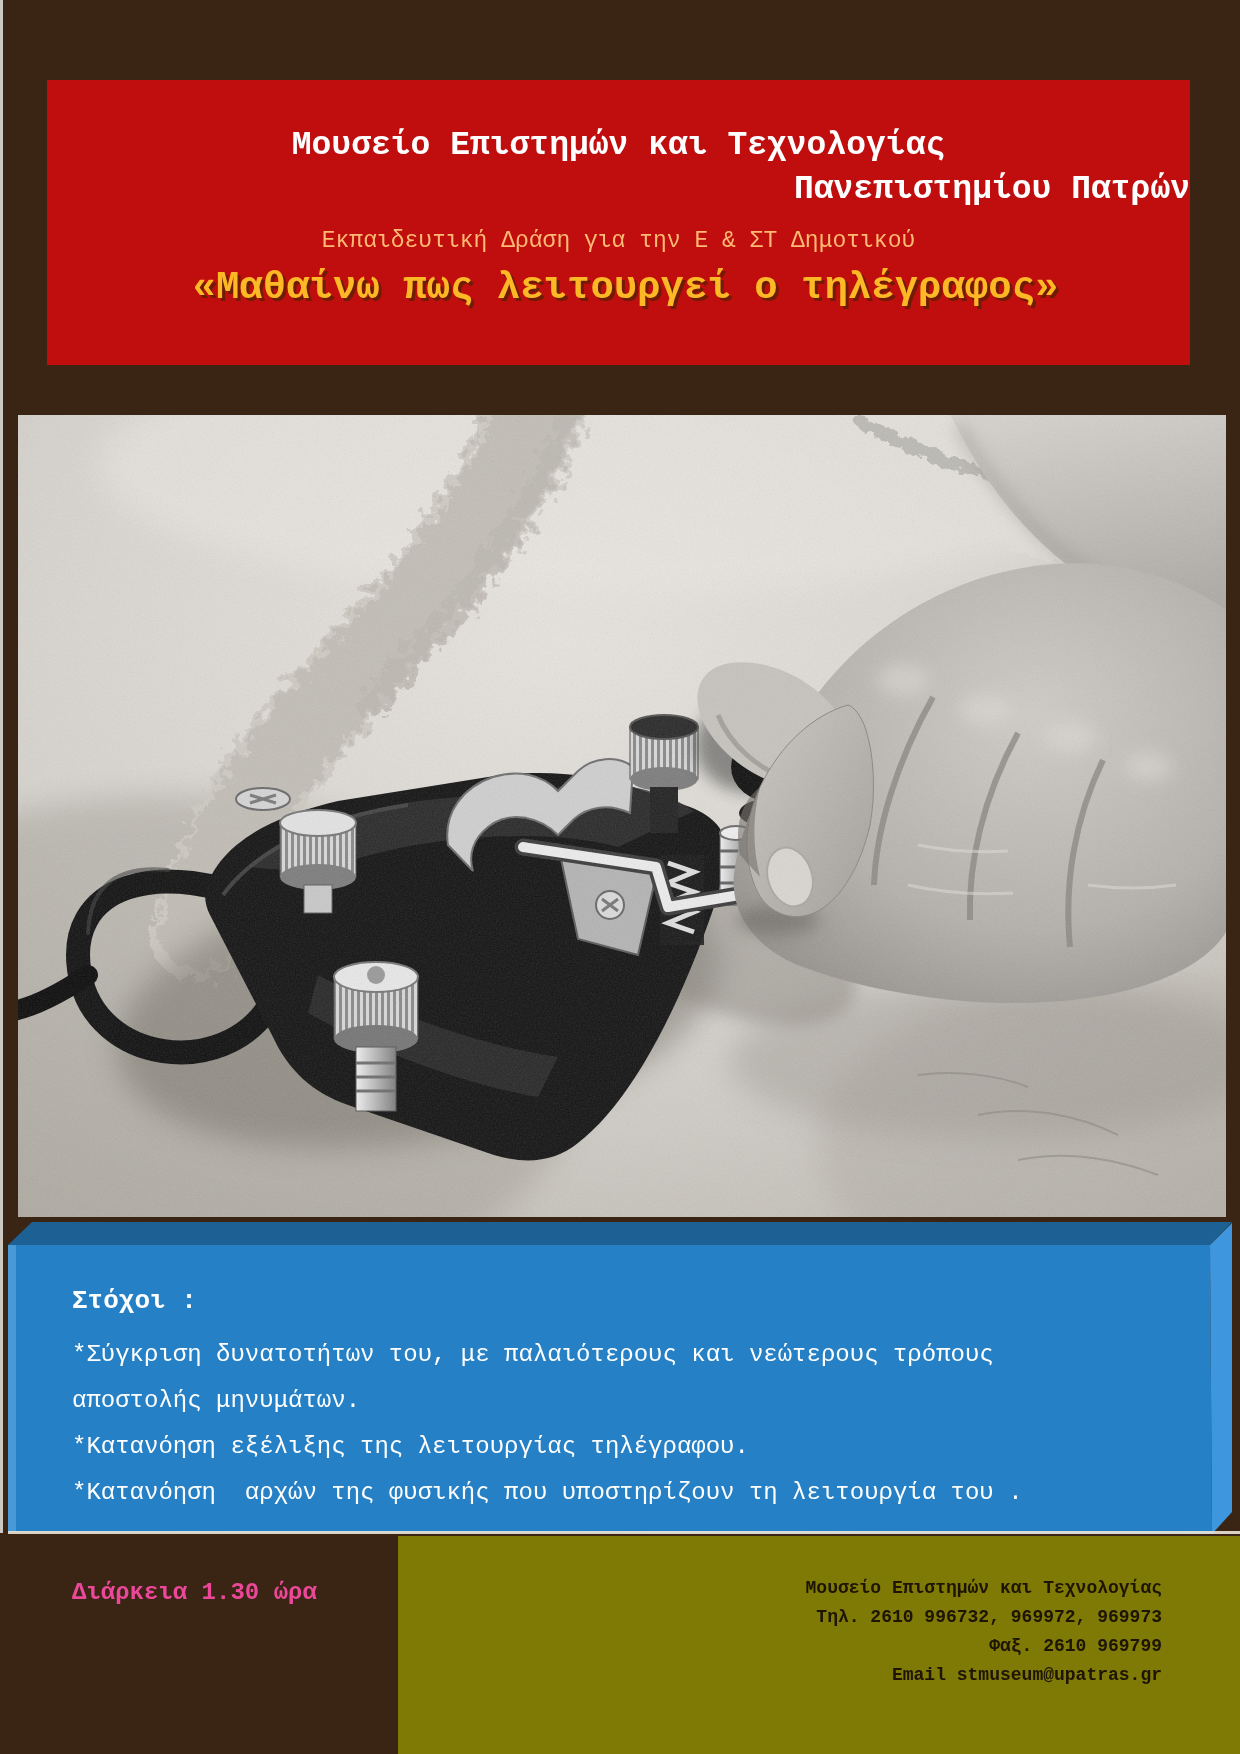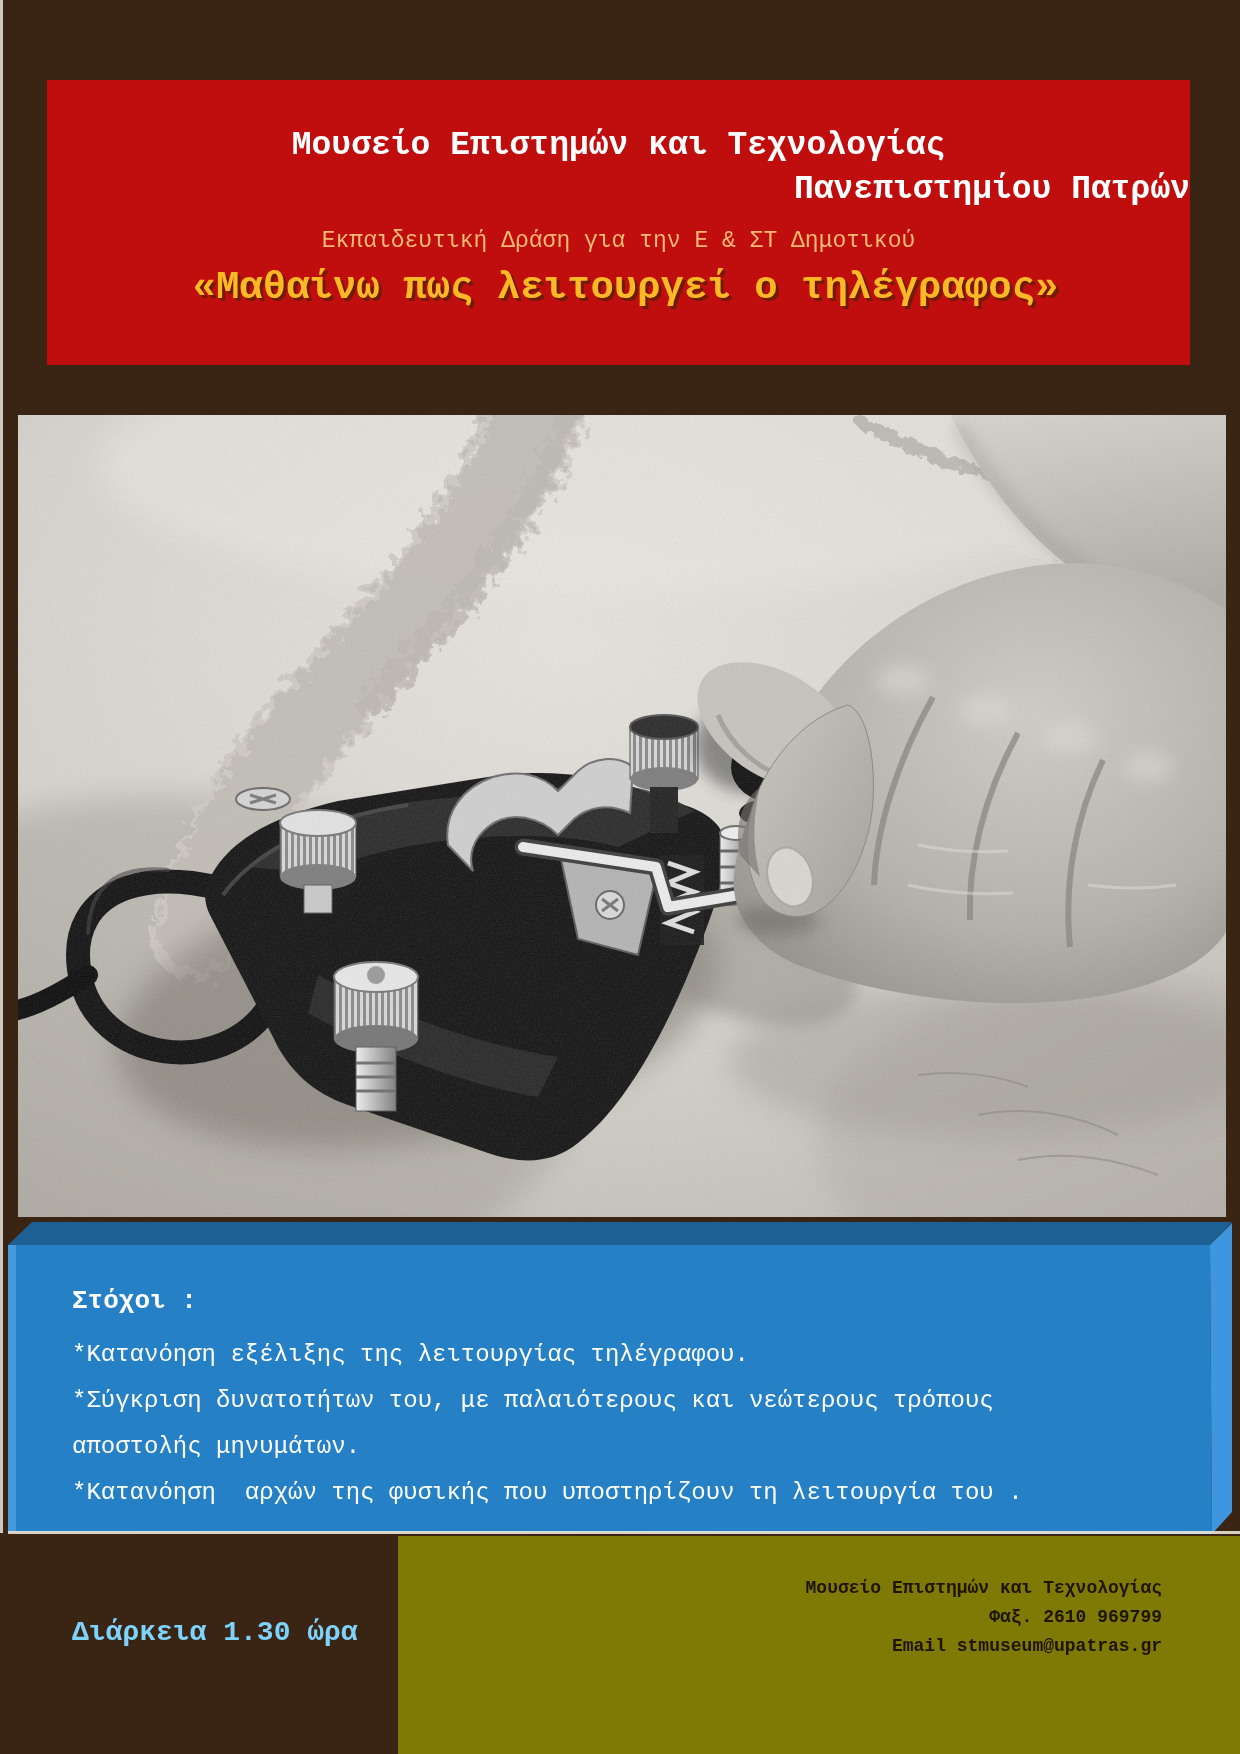--- a/index.html
+++ b/index.html
@@ -223,8 +223,8 @@
   </div>
   <section class="objectives">
     <h2>Στόχοι :</h2>
+    <div class="obj-item">*Σύγκριση δυνατοτήτων του, με παλαιότερους και νεώτερους τρόπους αποστολής μηνυμάτων.</div>
     <div class="obj-item">*Κατανόηση εξέλιξης της λειτουργίας τηλέγραφου.</div>
-    <div class="obj-item">*Σύγκριση δυνατοτήτων του, με παλαιότερους και νεώτερους τρόπους αποστολής μηνυμάτων.</div>
     <div class="obj-item">*Κατανόηση  αρχών της φυσικής που υποστηρίζουν τη λειτουργία του .</div>
   </section>
 

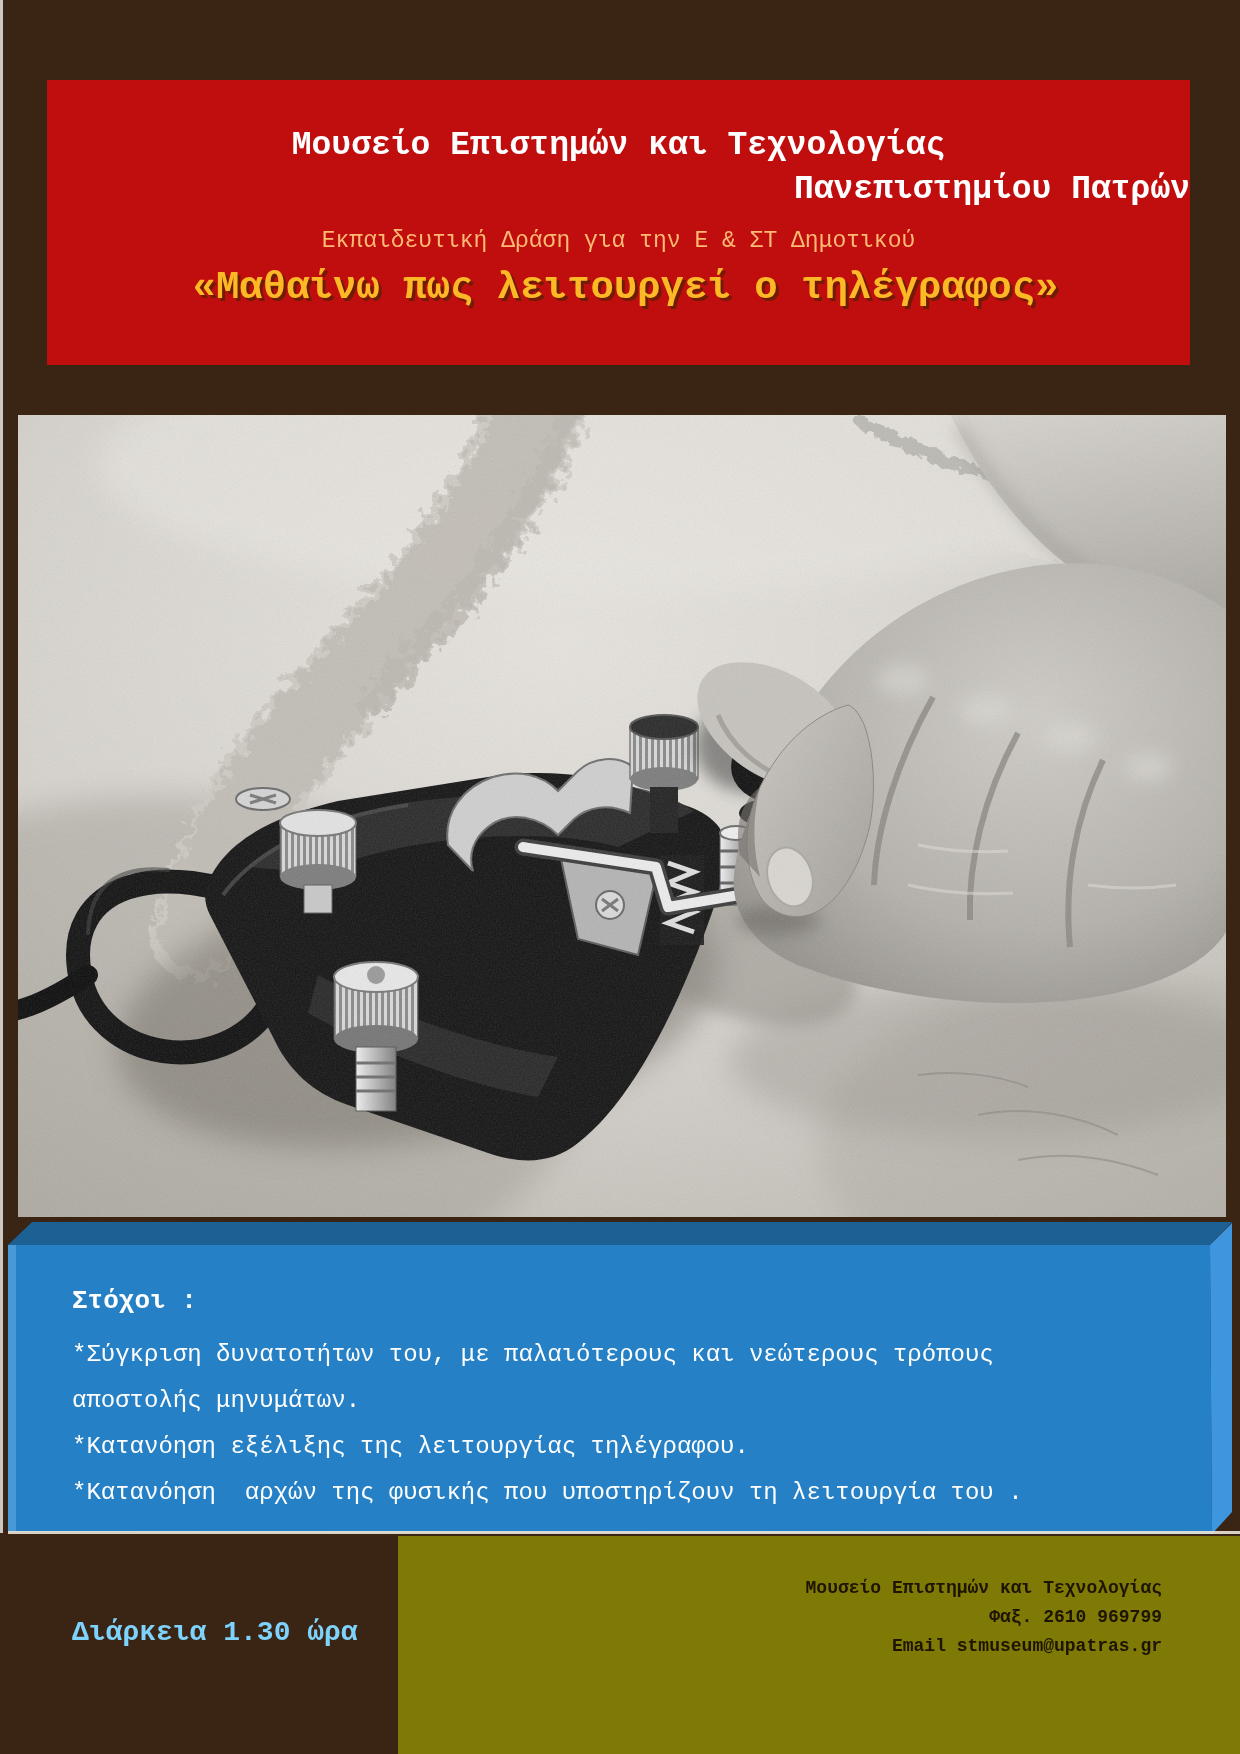--- a/index.html
+++ b/index.html
@@ -31,7 +31,7 @@
   .olive-panel{position:absolute;left:398px;top:1536px;width:842px;height:218px;background:#7e7a05;
                box-sizing:border-box;padding:38px 78px 0 0;text-align:right;}
   .contact-line{color:#1e1403;font-weight:bold;font-size:18px;line-height:29px;}
-  .duration{position:absolute;left:72px;top:1617px;color:#7dd3fc;font-weight:bold;font-size:28px;z-index:5;}
+  .duration{position:absolute;left:72px;top:1579px;color:#ec4899;font-weight:bold;font-size:24px;z-index:5;}
 </style>
 </head>
 <body>

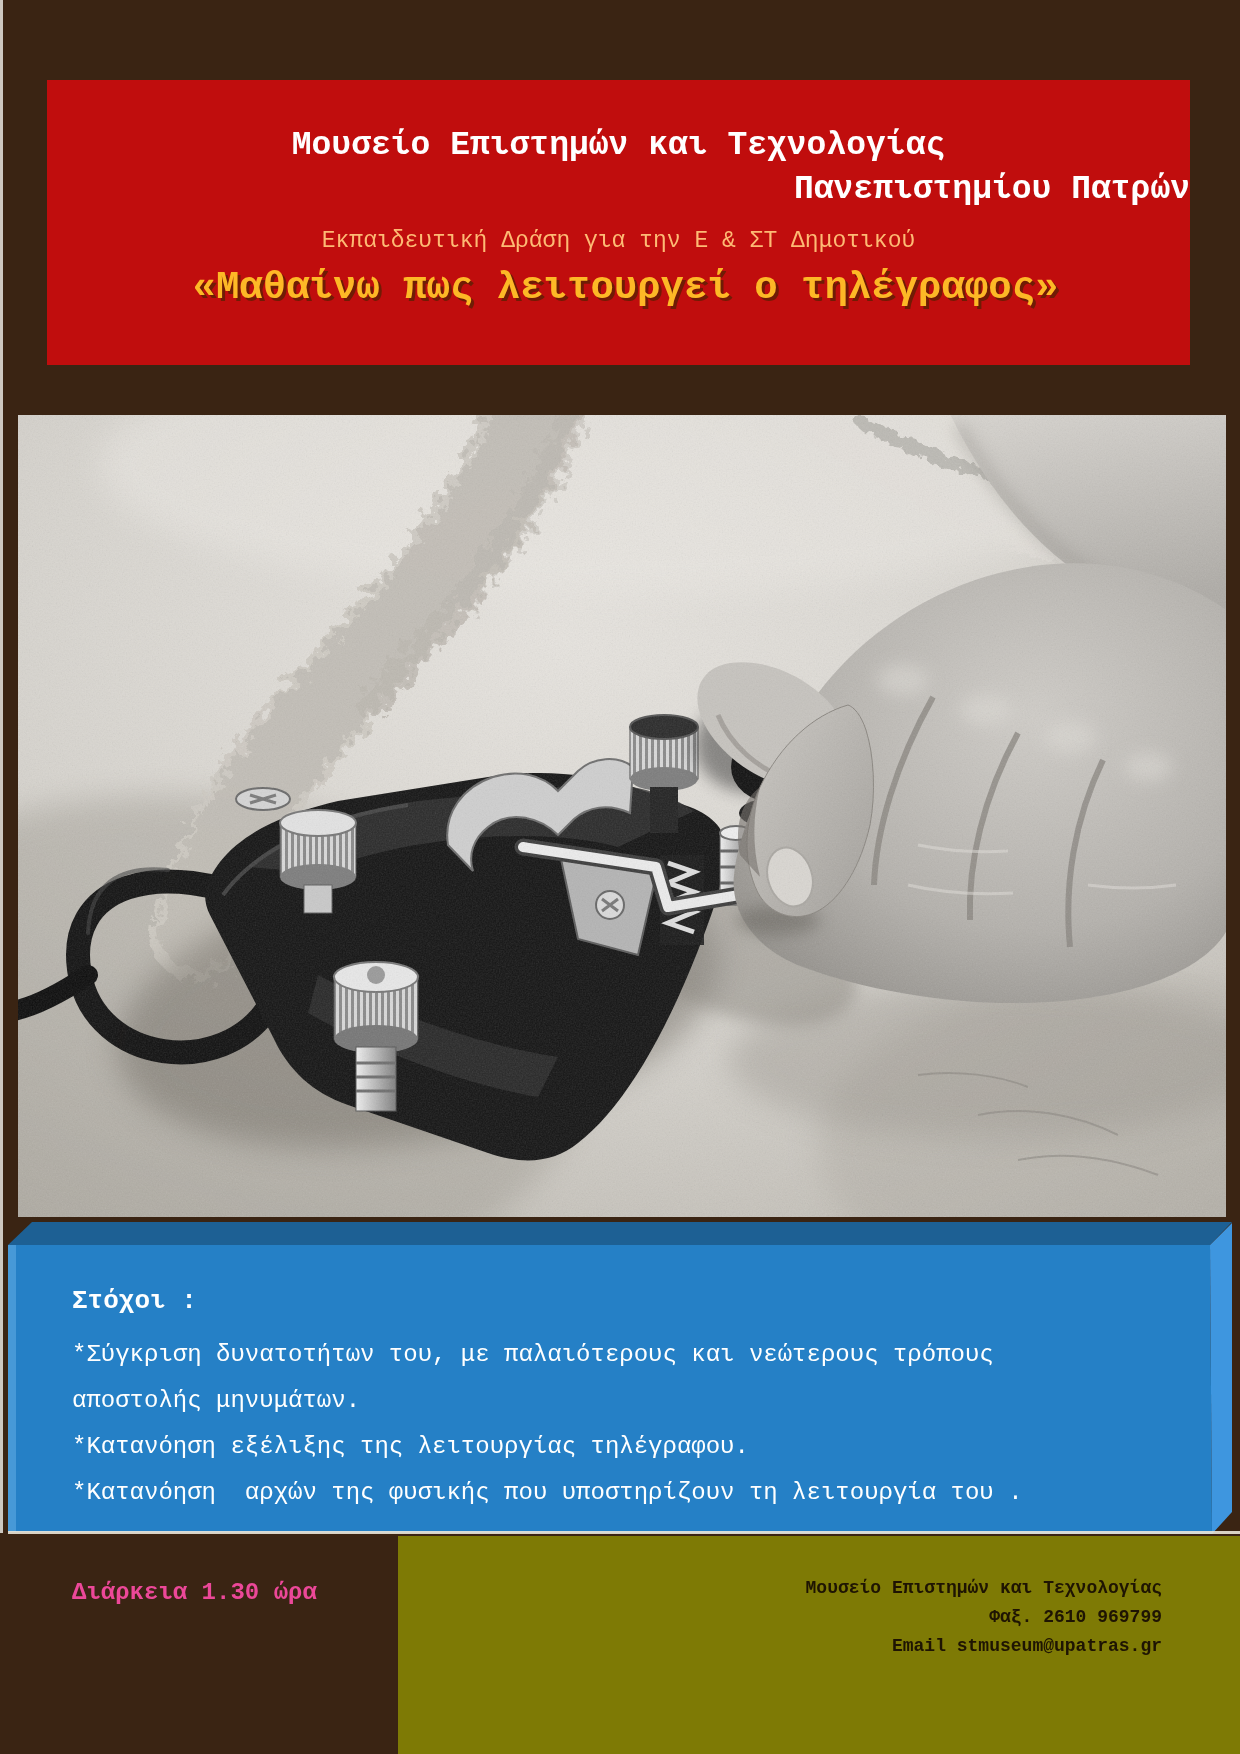--- a/index.html
+++ b/index.html
@@ -230,6 +230,7 @@
 
   <div class="olive-panel">
     <div class="contact-line">Μουσείο Επιστημών και Τεχνολογίας</div>
+    <div class="contact-line">Τηλ. 2610 996732, 969972, 969973</div>
     <div class="contact-line">Φαξ. 2610 969799</div>
     <div class="contact-line">Email stmuseum@upatras.gr</div>
   </div>

